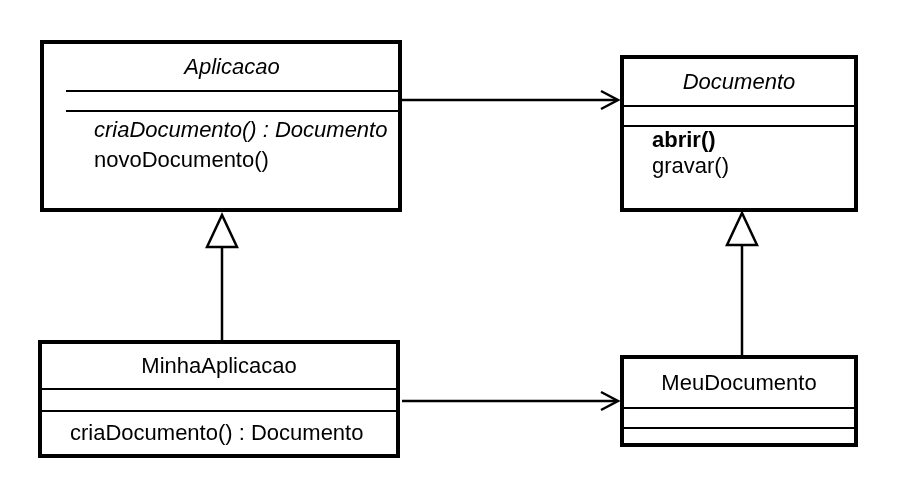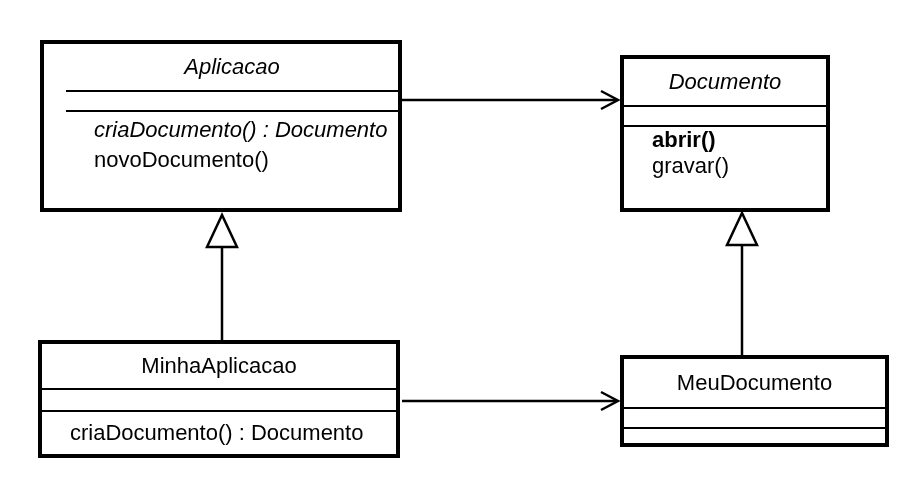--- a/index.html
+++ b/index.html
@@ -61,7 +61,7 @@
   #box-aplicacao .compartment-methods { line-height: 30px; padding-top: 3px; }
 
   
-  #box-documento { left: 620px; top: 55px; width: 210px; height: 157px; }
+  #box-documento { left: 620px; top: 55px; width: 238px; height: 157px; }
   #box-documento .compartment-title { height: 46px; }
   #box-documento .compartment-attrs { height: 20px; }
   #box-documento .compartment-methods { line-height: 26px; }

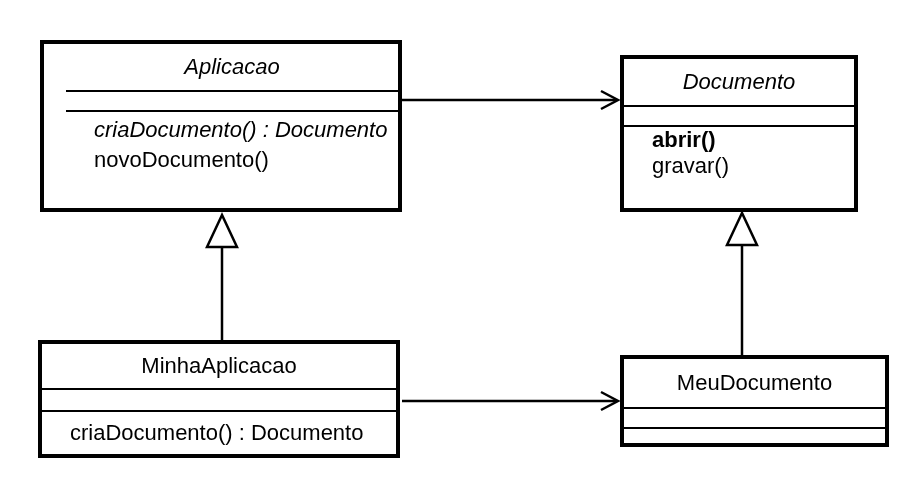--- a/index.html
+++ b/index.html
@@ -76,7 +76,7 @@
   }
 
   
-  #box-meudocumento { left: 620px; top: 355px; width: 269px; height: 92px; }
+  #box-meudocumento { left: 620px; top: 355px; width: 238px; height: 92px; }
   #box-meudocumento .compartment-title { height: 48px; }
   #box-meudocumento .compartment-attrs { height: 20px; }
 </style>

